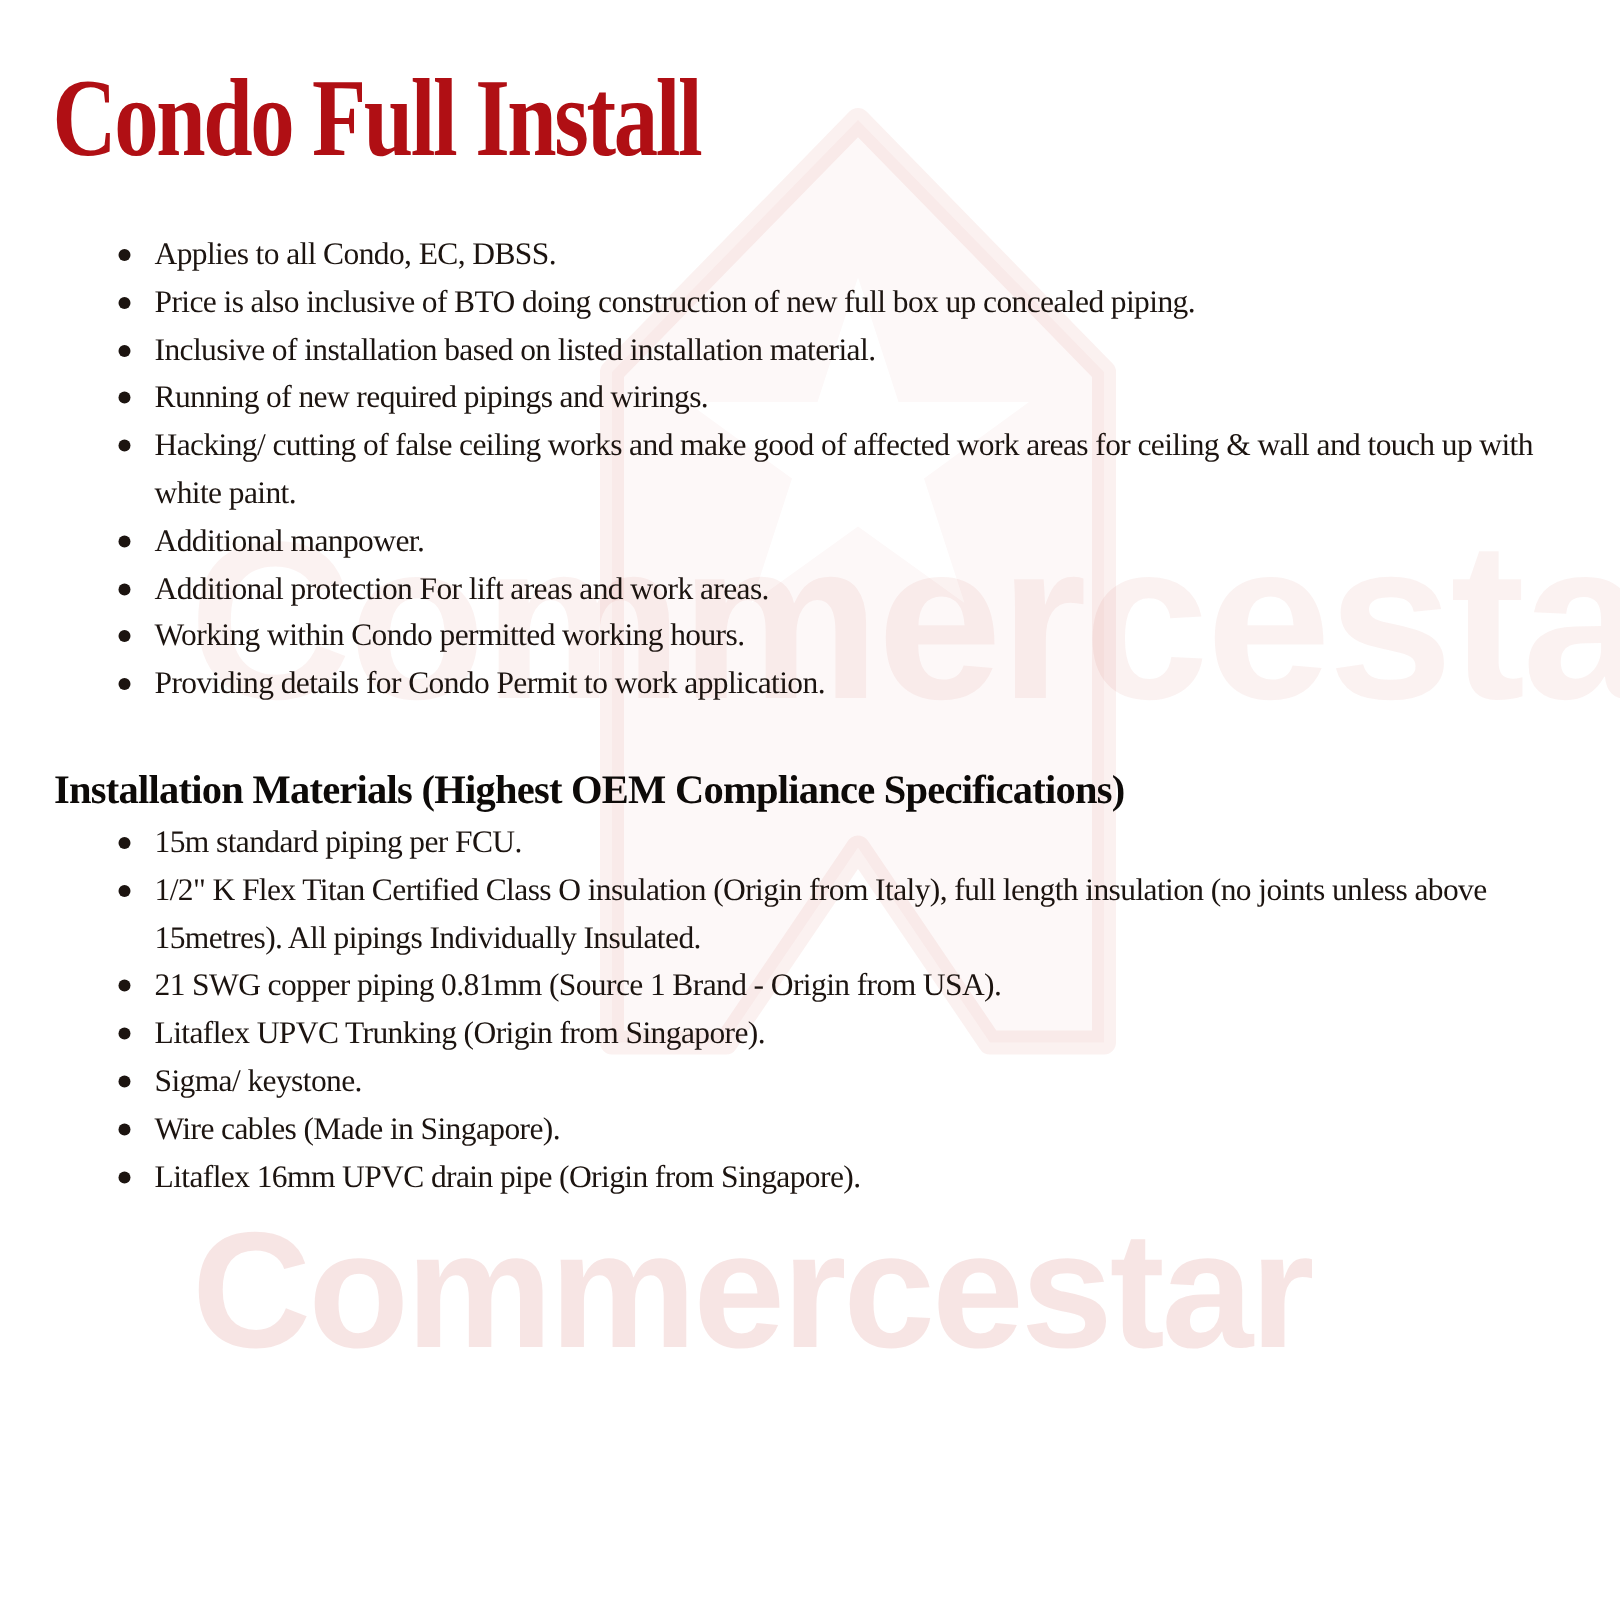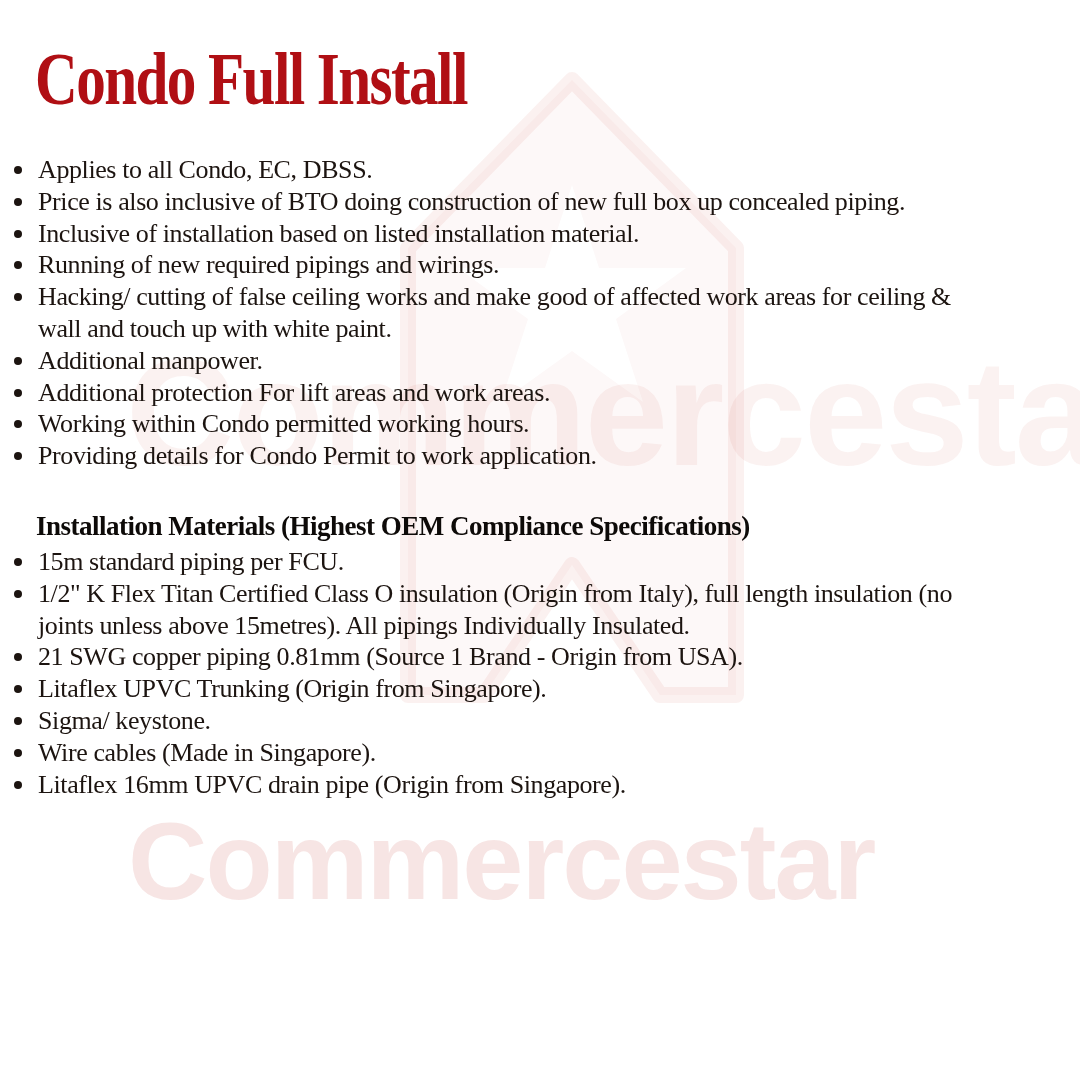--- a/index.html
+++ b/index.html
@@ -57,10 +57,10 @@
 
   ul.bullet-list {
     list-style: none;
-    margin: 38px 0 0 38px;
+    margin: 38px 0 0 103px;
     padding: 0;
     width: 935px;
-    font-size: 26px;
+    font-size: 21px;
     line-height: 31.8px;
     letter-spacing: -0.4px;
     color: #1c1410;

